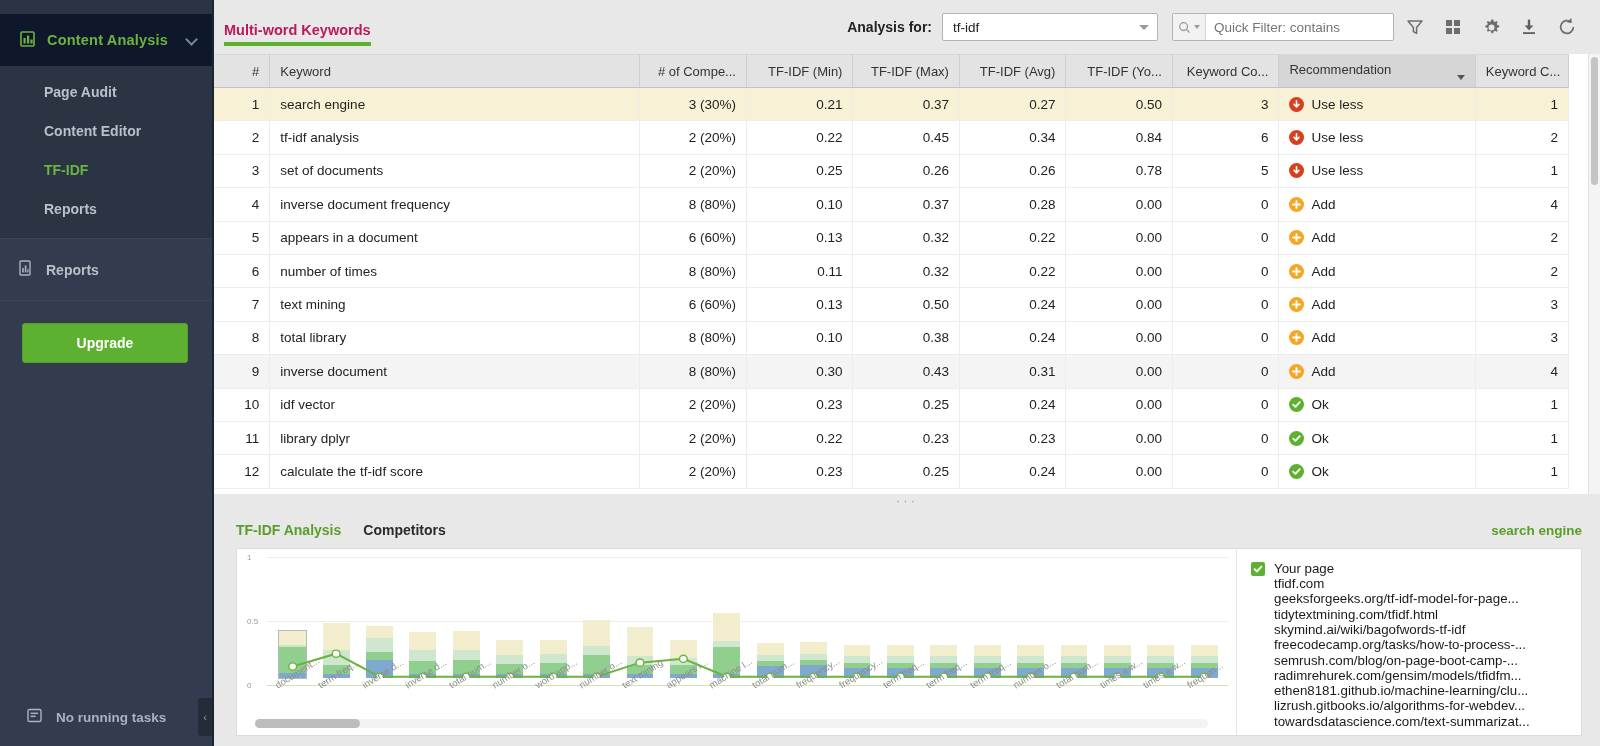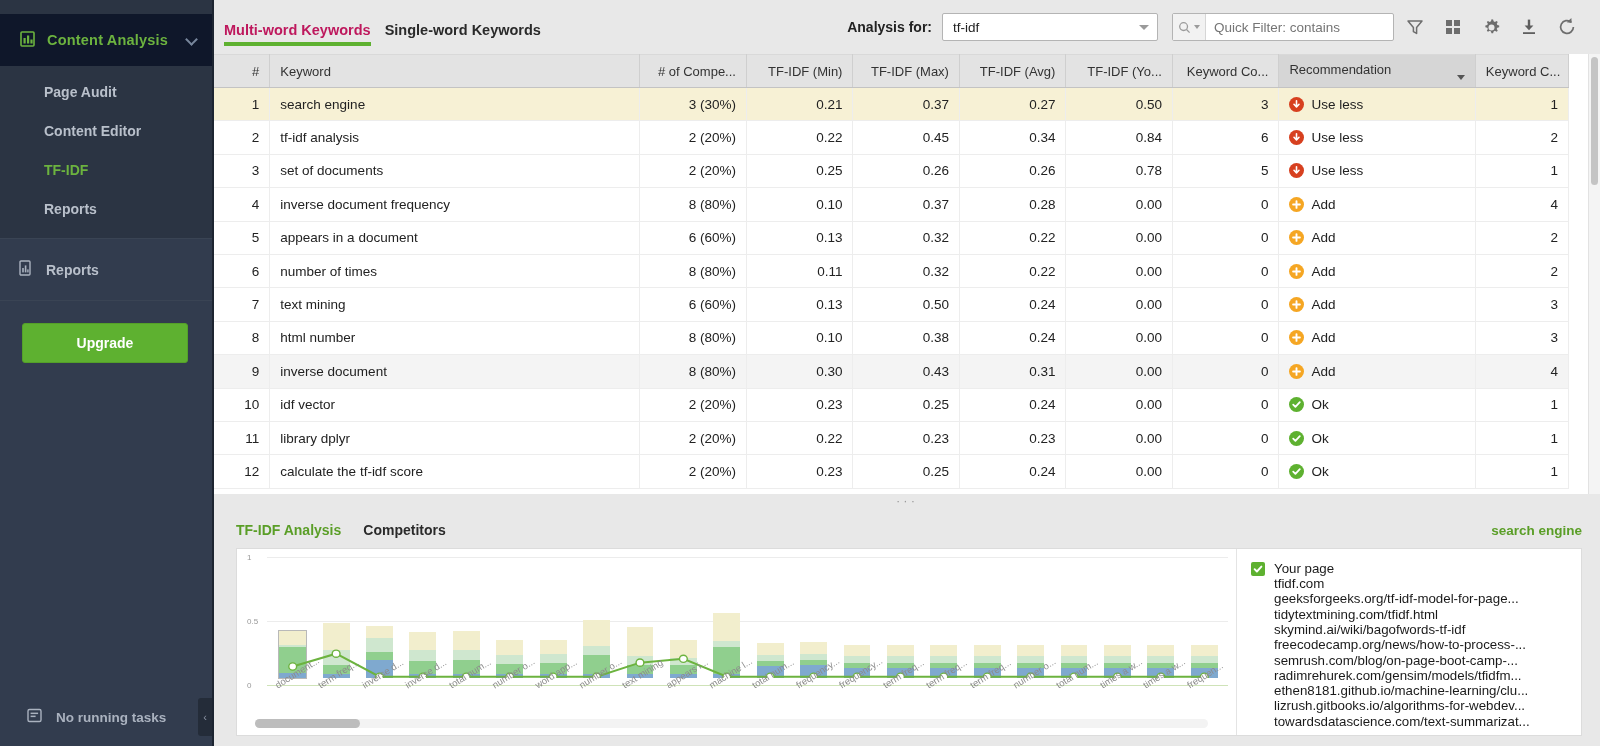--- a/index.html
+++ b/index.html
@@ -340,9 +340,6 @@
       <div class="tabs">
         <div class="tab active">
           <span>Multi-word Keywords</span>
-        </div>
-        <div class="tab">
-          <span>Single-word Keywords</span>
         </div>
       </div>
 

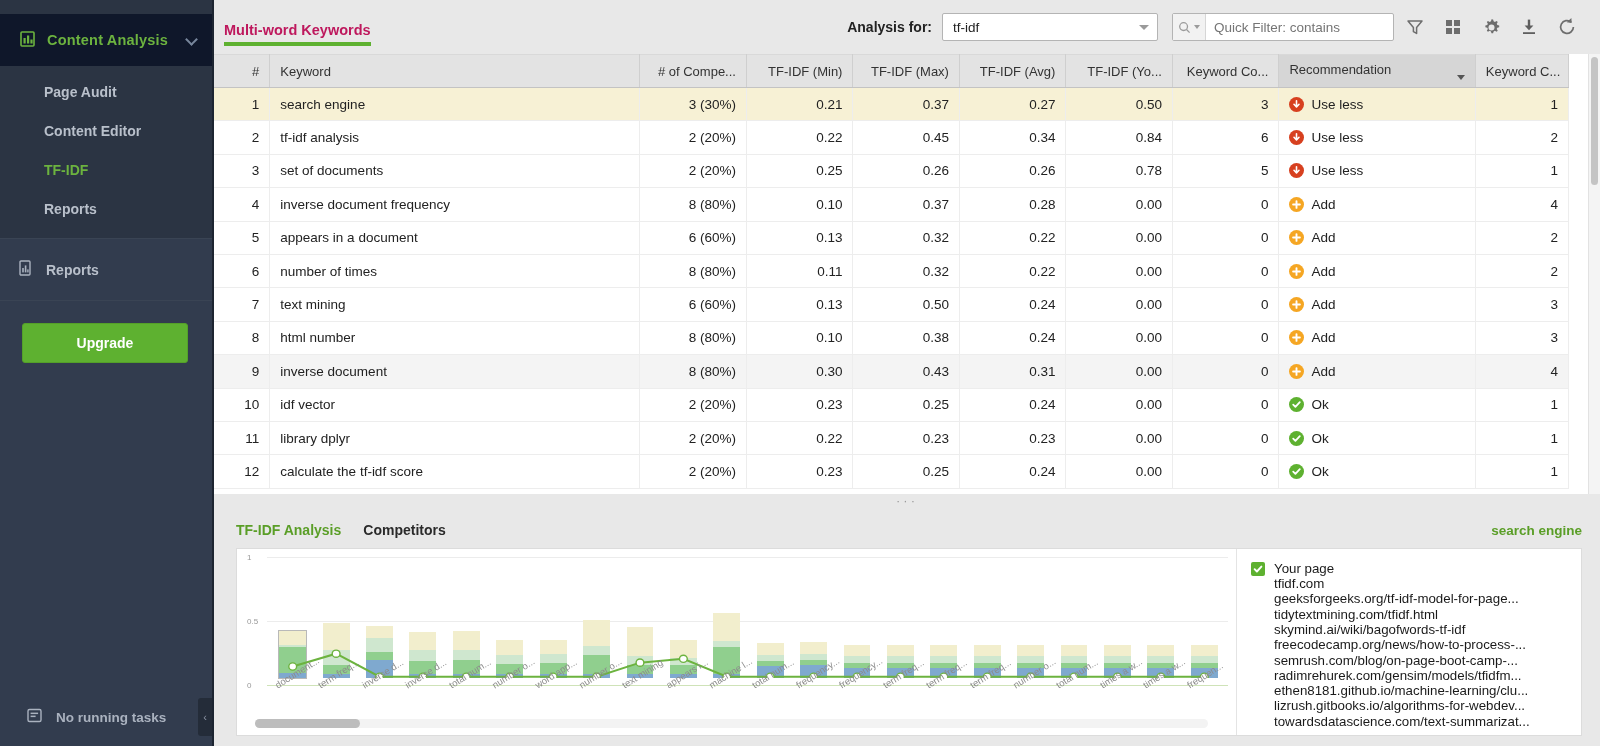--- a/index.html
+++ b/index.html
@@ -574,7 +574,7 @@
             </tr>
             <tr class="">
               <td>8</td>
-              <td class="l">html number</td>
+              <td class="l">total library</td>
               <td>8 (80%)</td>
               <td>0.10</td>
               <td>0.38</td>

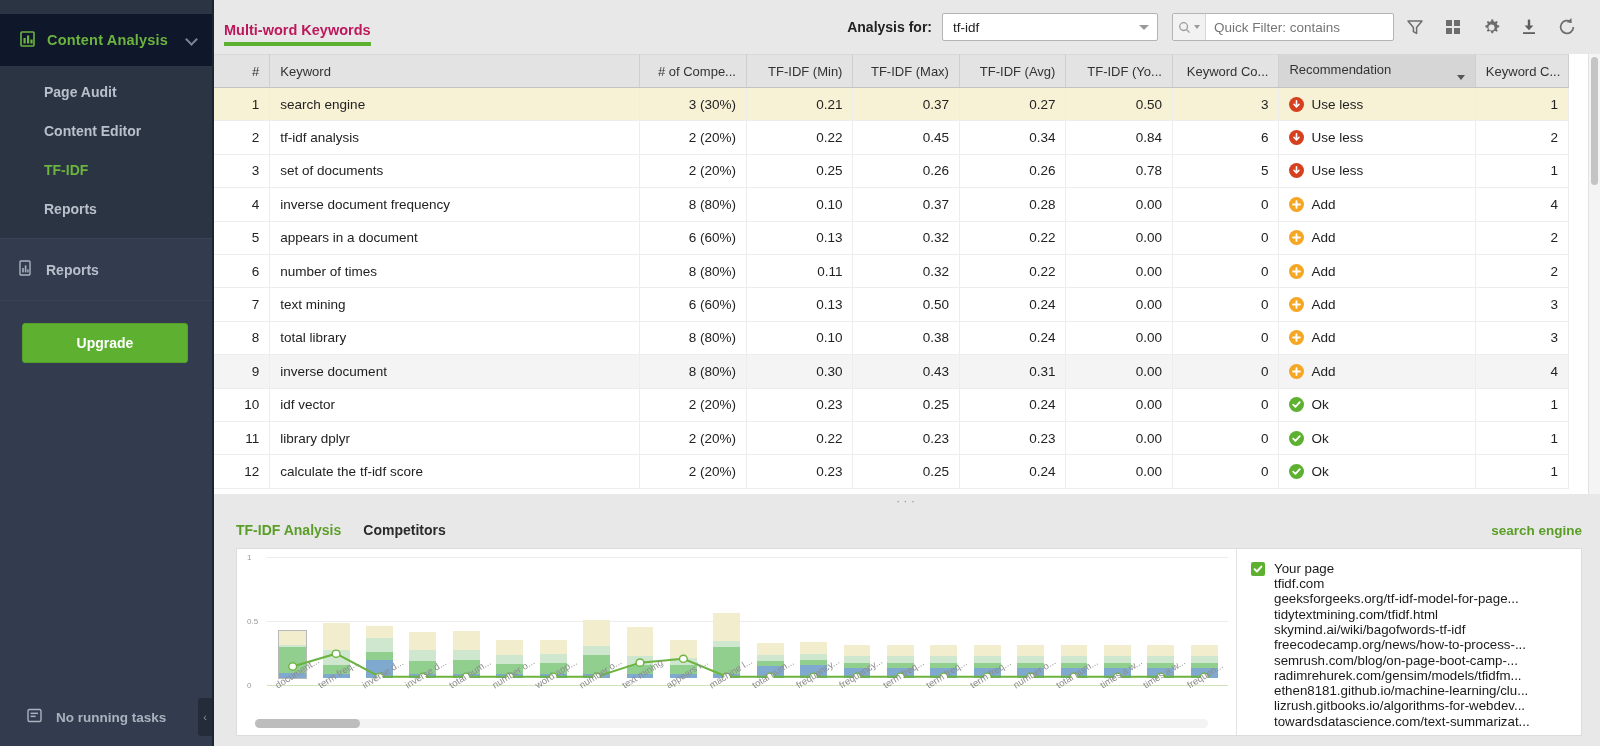--- a/index.html
+++ b/index.html
@@ -996,7 +996,7 @@
               <div>geeksforgeeks.org/tf-idf-model-for-page...</div>
               <div>tidytextmining.com/tfidf.html</div>
               <div>skymind.ai/wiki/bagofwords-tf-idf</div>
-              <div>freecodecamp.org/news/how-to-process-...</div>
+              <div>freecodecamp.org/tasks/how-to-process-...</div>
               <div>semrush.com/blog/on-page-boot-camp-...</div>
               <div>radimrehurek.com/gensim/models/tfidfm...</div>
               <div>ethen8181.github.io/machine-learning/clu...</div>

